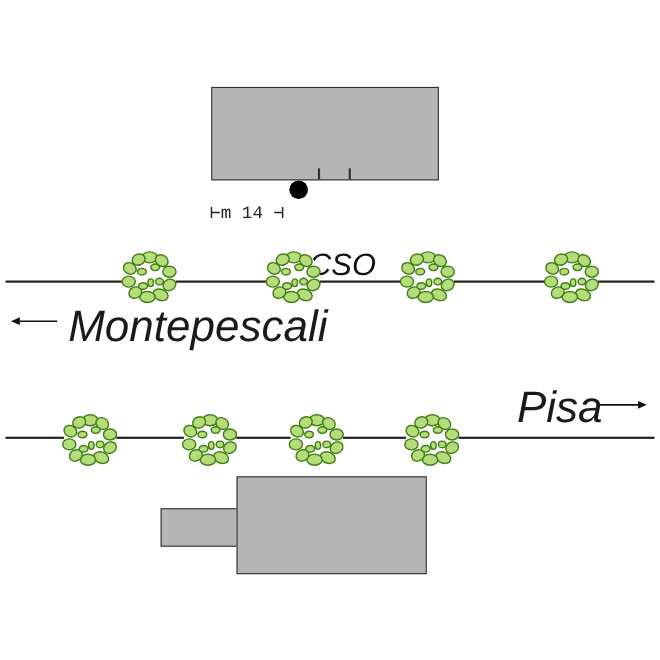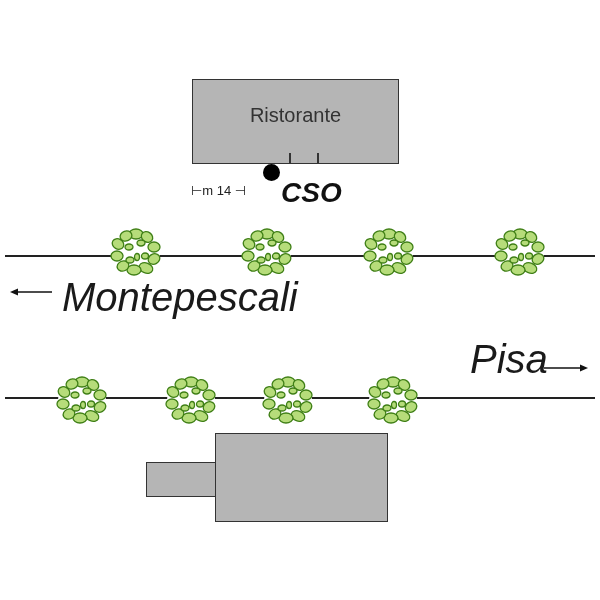--- a/index.html
+++ b/index.html
@@ -17,7 +17,6 @@
 <body>
 
 <div class="abs building" style="left:192px; top:79px; width:207px; height:85px;">
-  <div class="abs label-ristorante" style="left:0; width:100%; top:24px; text-align:center;">Ristorante</div>
   <div class="abs tick" style="left:96px; bottom:0;"></div>
   <div class="abs tick" style="left:124px; bottom:0;"></div>
 </div>

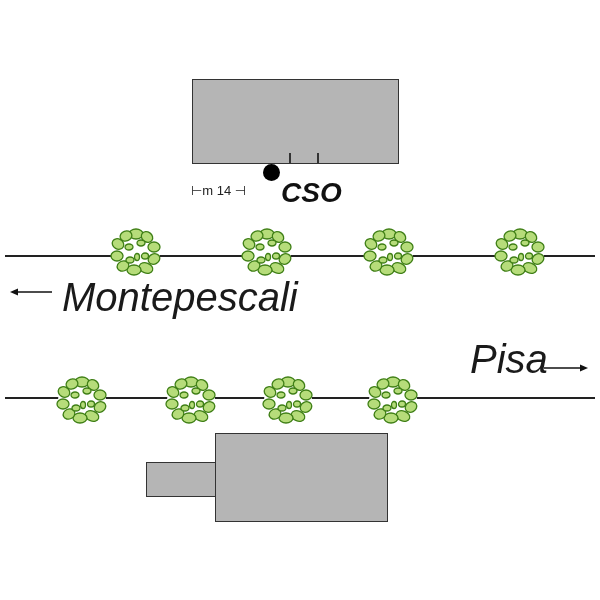--- a/index.html
+++ b/index.html
@@ -8,7 +8,7 @@
     .building { background: #b5b5b5; border: 1.5px solid #333; box-sizing: border-box; }
     .road { height: 1.5px; background: #222; }
     .label-ristorante { font-size: 20px; color: #333; }
-    .label-dist { font-size: 13px; color: #222; white-space: nowrap; }
+    .label-dist { font-size: 16px; color: #222; white-space: nowrap; font-family: Liberation Mono, monospace; }
     .label-cso { font-size: 28px; font-weight: bold; font-style: italic; color: #111; }
     .label-town { font-size: 40px; font-style: italic; color: #1a1a1a; white-space: nowrap; }
     .tick { width: 1.5px; height: 10px; background: #333; }

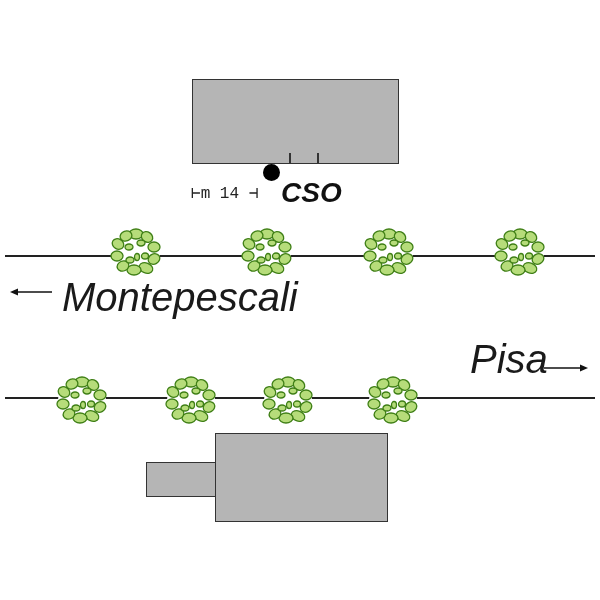--- a/index.html
+++ b/index.html
@@ -9,7 +9,7 @@
     .road { height: 1.5px; background: #222; }
     .label-ristorante { font-size: 20px; color: #333; }
     .label-dist { font-size: 16px; color: #222; white-space: nowrap; font-family: Liberation Mono, monospace; }
-    .label-cso { font-size: 28px; font-weight: bold; font-style: italic; color: #111; }
+    .label-cso { font-size: 28px; font-weight: normal; font-style: italic; color: #111; margin-top: 48px; }
     .label-town { font-size: 40px; font-style: italic; color: #1a1a1a; white-space: nowrap; }
     .tick { width: 1.5px; height: 10px; background: #333; }
   </style>

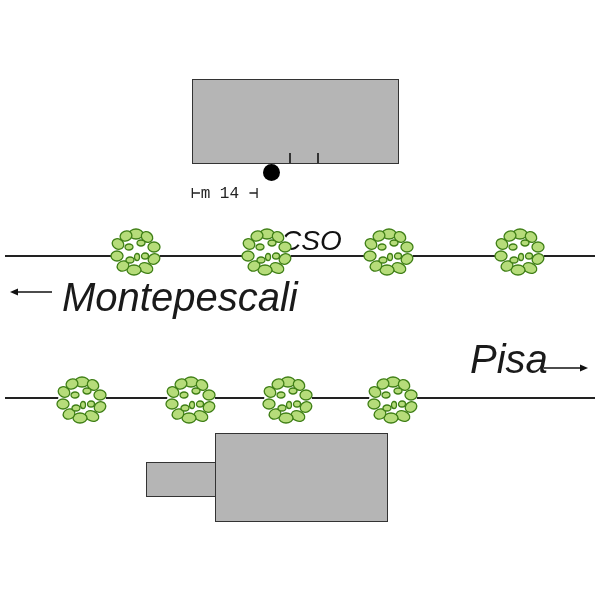--- a/index.html
+++ b/index.html
@@ -72,7 +72,7 @@
 </svg>
 <div class="abs label-town" style="left:62px; top:275px;">Montepescali</div>
 
-<div class="abs label-town" style="left:470px; top:337px;">Pisa</div>
+<div class="abs label-town" style="left:470px; top:349px;">Pisa</div>
 <svg class="abs" width="44" height="12" style="left:544px; top:362px;">
   <line x1="0" y1="6" x2="38" y2="6" stroke="#111" stroke-width="1.5"></line>
   <polygon points="44,6 36,2.5 36,9.5" fill="#111"></polygon>

